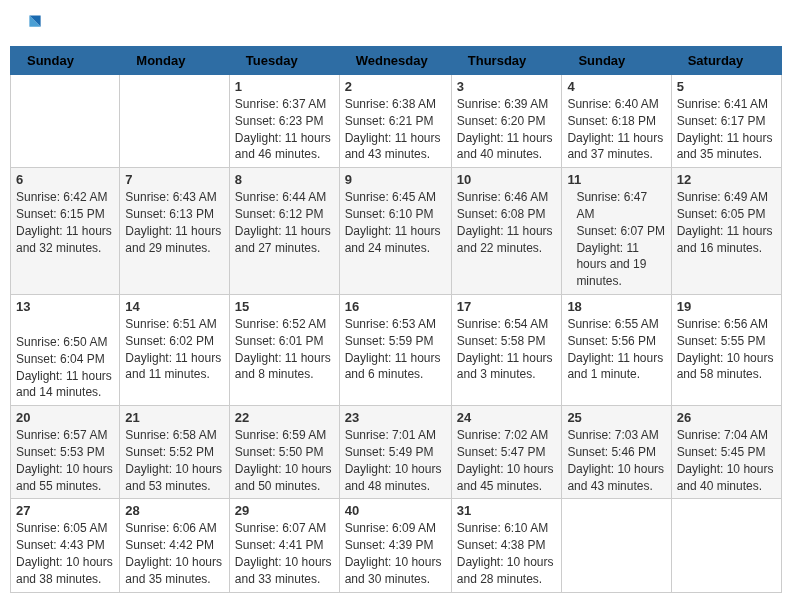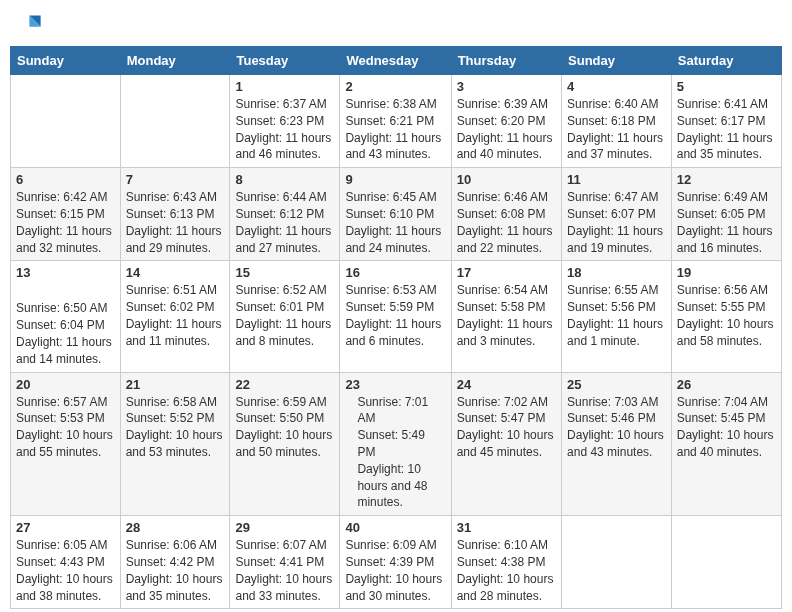--- a/index.html
+++ b/index.html
@@ -60,9 +60,9 @@
     }
     .calendar th {
       background-color: #2e6da4;
-      color: #ffffff;
+      color: #000000;
       text-align: left;
-      padding: 6px 6px;
+      padding: 6px 16px;
       font-size: 13px;
       font-weight: bold;
       border: 1px solid #2e6da4;

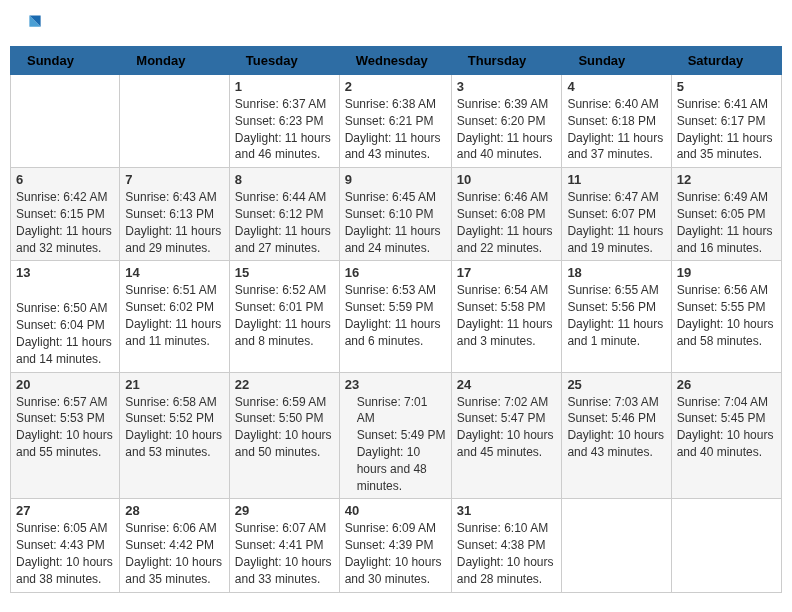--- a/index.html
+++ b/index.html
@@ -199,7 +199,7 @@
         </td>
         <td>
           <span class="day-number">11</span>
-          <div class="day-info" style="white-space: pre-line;">Sunrise: 6:47 AM
+          <div class="day-info" style="white-space: pre-line; margin-left: 9px;">Sunrise: 6:47 AM
 Sunset: 6:07 PM
 Daylight: 11 hours and 19 minutes.</div>
         </td>

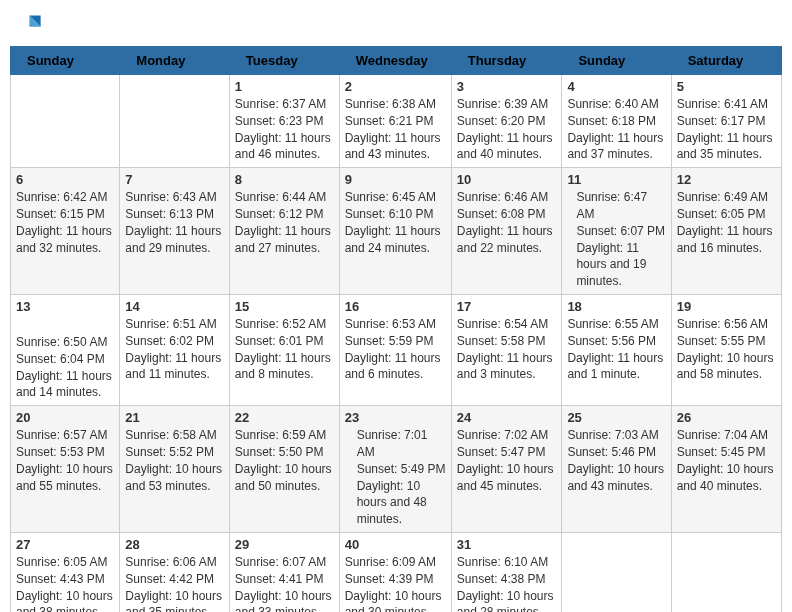--- a/index.html
+++ b/index.html
@@ -275,7 +275,7 @@
         </td>
         <td>
           <span class="day-number">23</span>
-          <div class="day-info" style="white-space: pre-line; margin-left: 12px;">Sunrise: 7:01 AM
+          <div class="day-info" style="white-space: pre-line;">Sunrise: 7:01 AM
 Sunset: 5:49 PM
 Daylight: 10 hours and 48 minutes.</div>
         </td>

